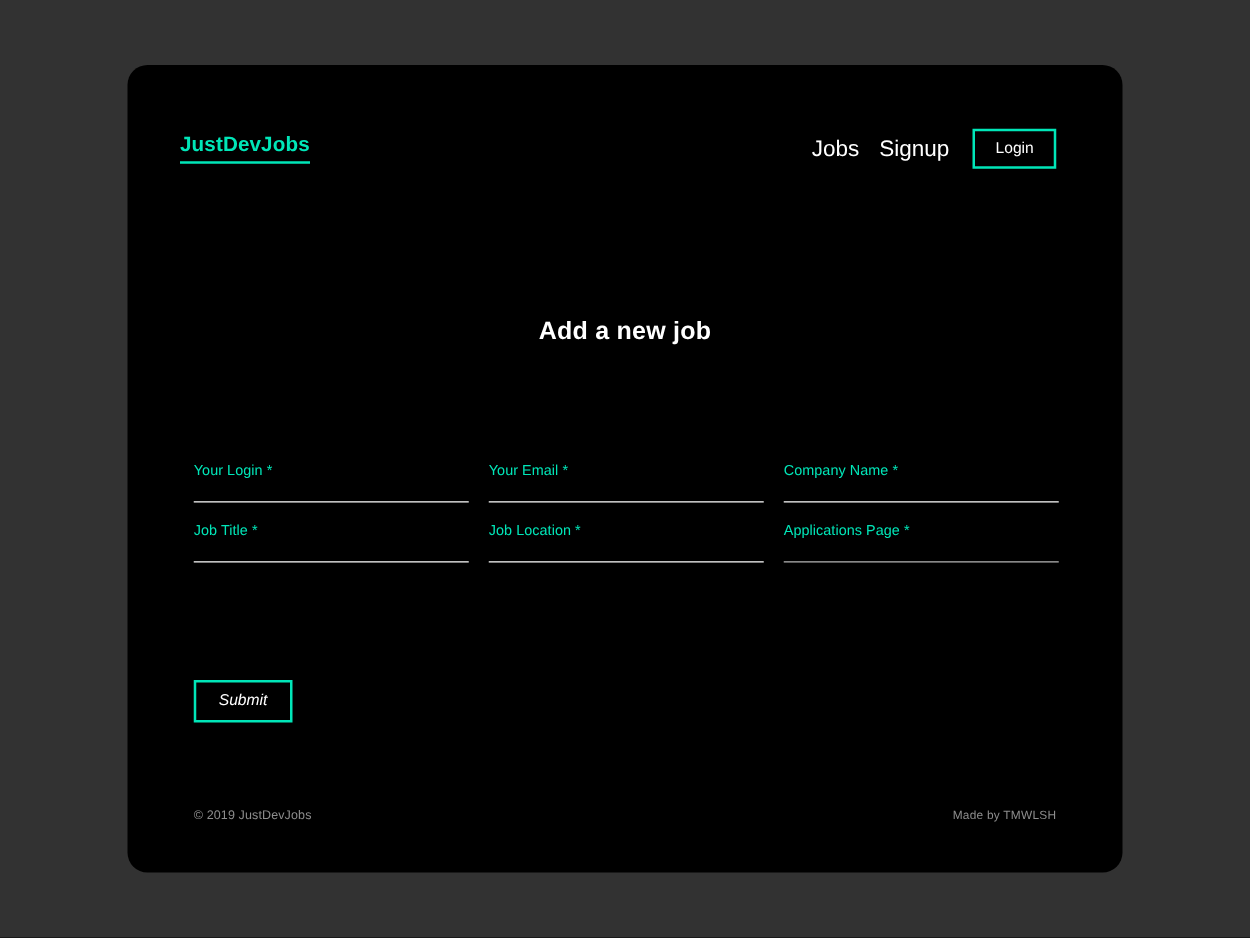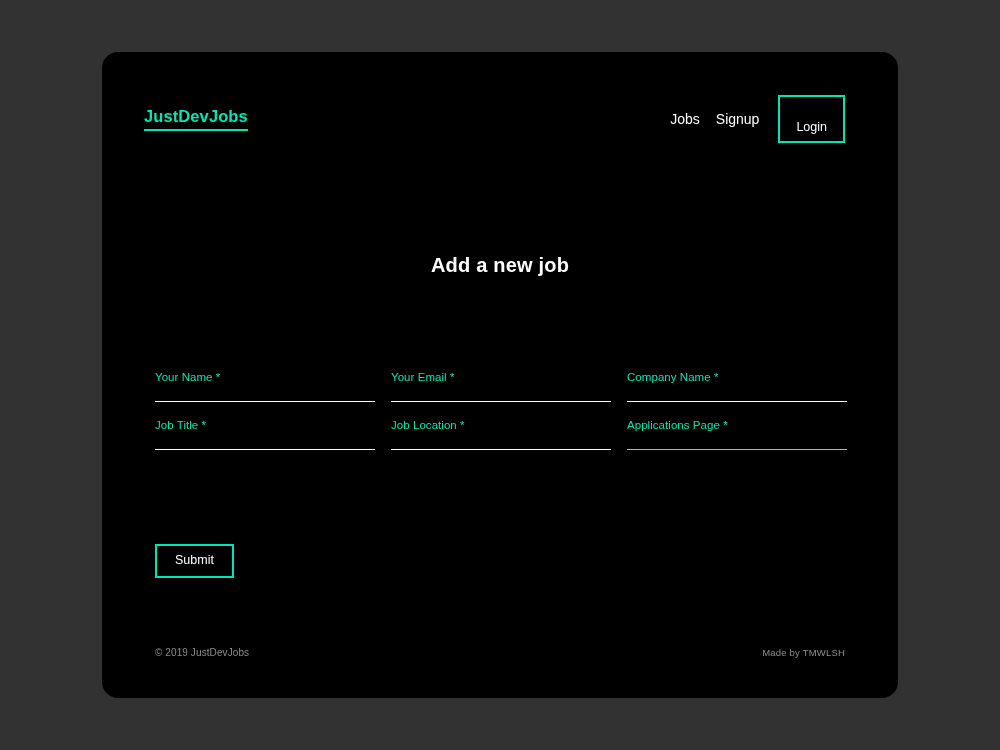--- a/index.html
+++ b/index.html
@@ -63,7 +63,7 @@
 
   .nav-link {
     color: #ffffff;
-    font-size: 14px;
+    font-size: 18px;
     text-decoration: none;
     padding: 0 8px;
     line-height: 1;

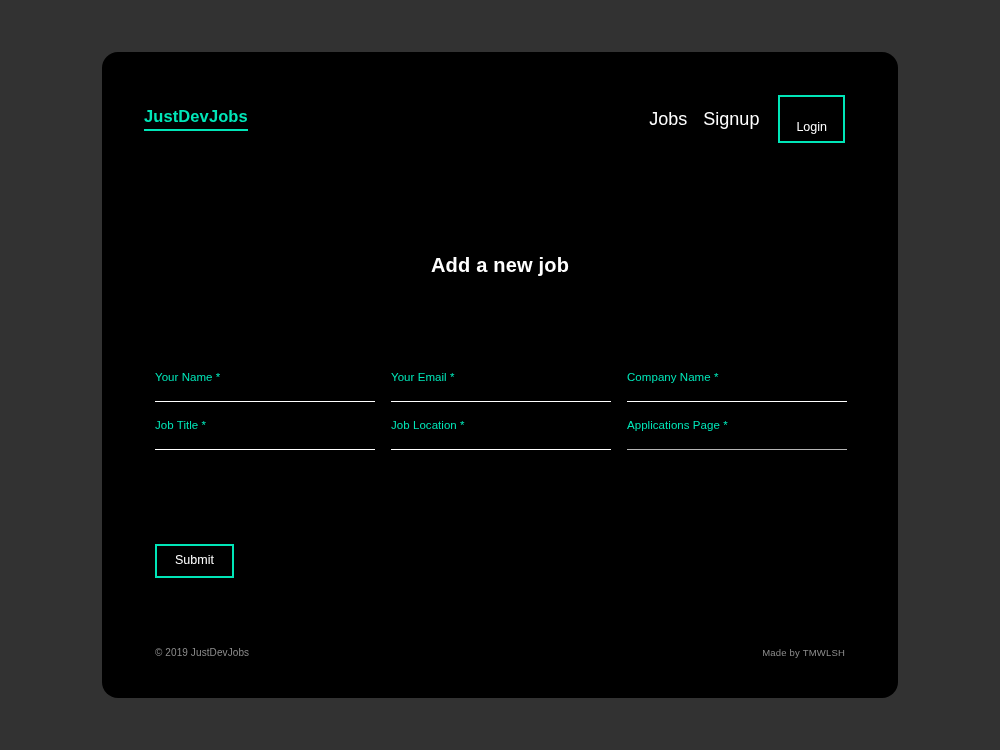--- a/index.html
+++ b/index.html
@@ -78,7 +78,7 @@
     color: #ffffff;
     font-family: "Liberation Sans", sans-serif;
     font-size: 12.5px;
-    padding: 24px 16px 8px;
+    padding: 7px 16px 8px;
     line-height: 1;
     cursor: pointer;
     white-space: nowrap;

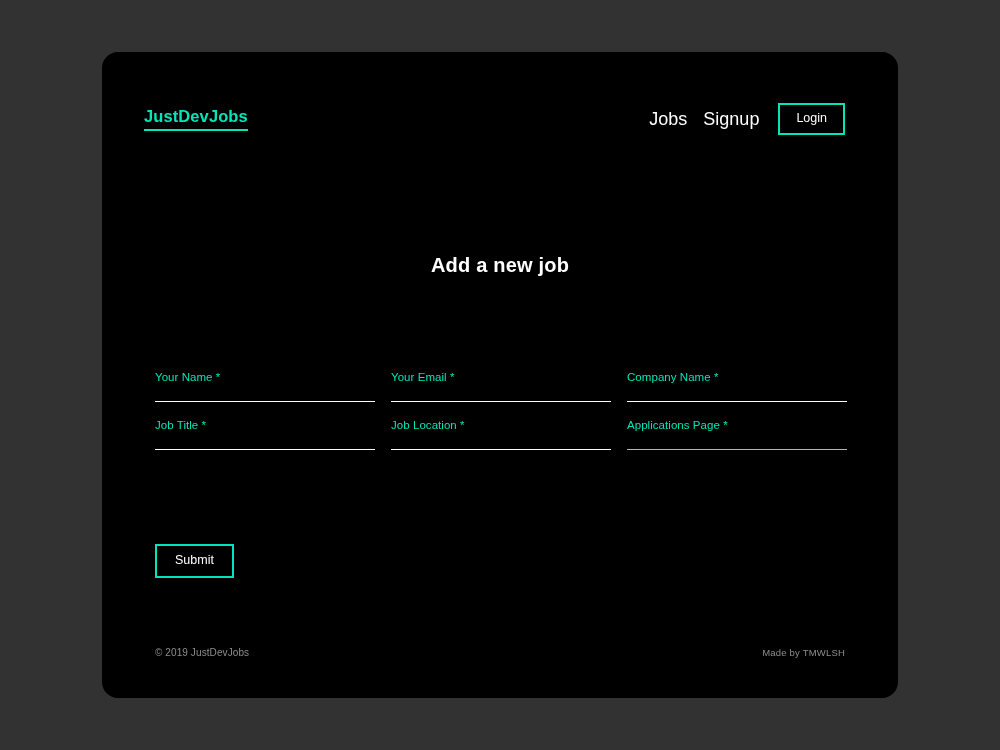--- a/index.html
+++ b/index.html
@@ -215,7 +215,7 @@
 
       <div class="form-field">
         <label class="field-label">
-          <span>Your Name</span>
+          <span>Your Login</span>
           <span class="req-star">*</span>
         </label>
         <input class="field-input" type="text" placeholder="" style="">

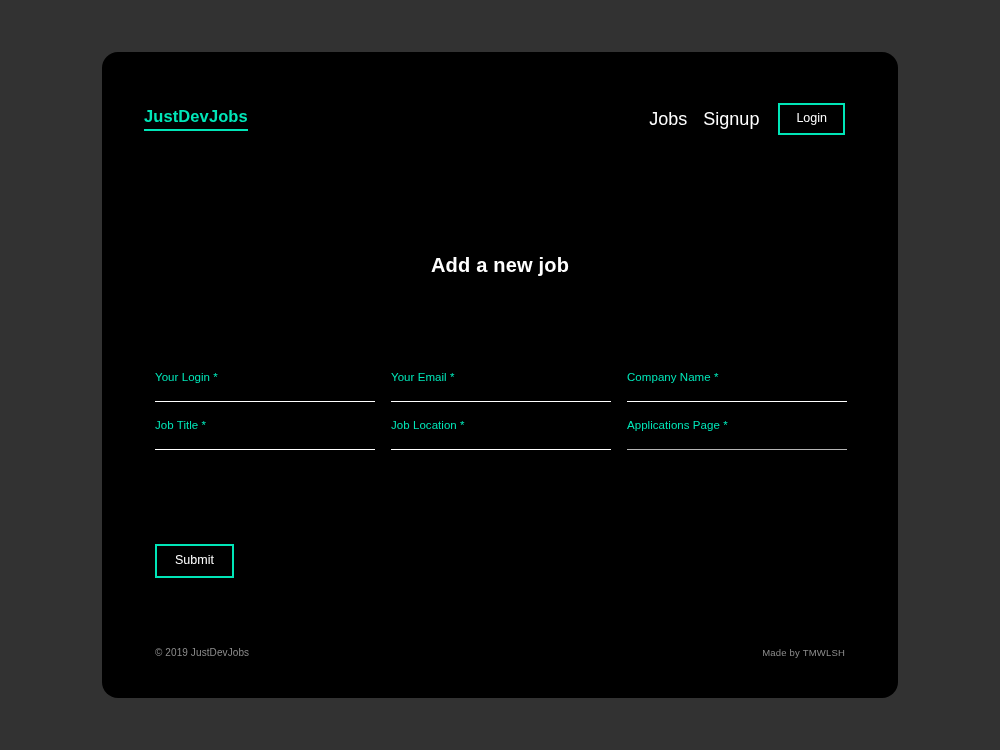--- a/index.html
+++ b/index.html
@@ -169,6 +169,7 @@
     padding: 8px 18px 9px;
     line-height: 1;
     cursor: pointer;
+    font-style: italic;
   }
 
   

